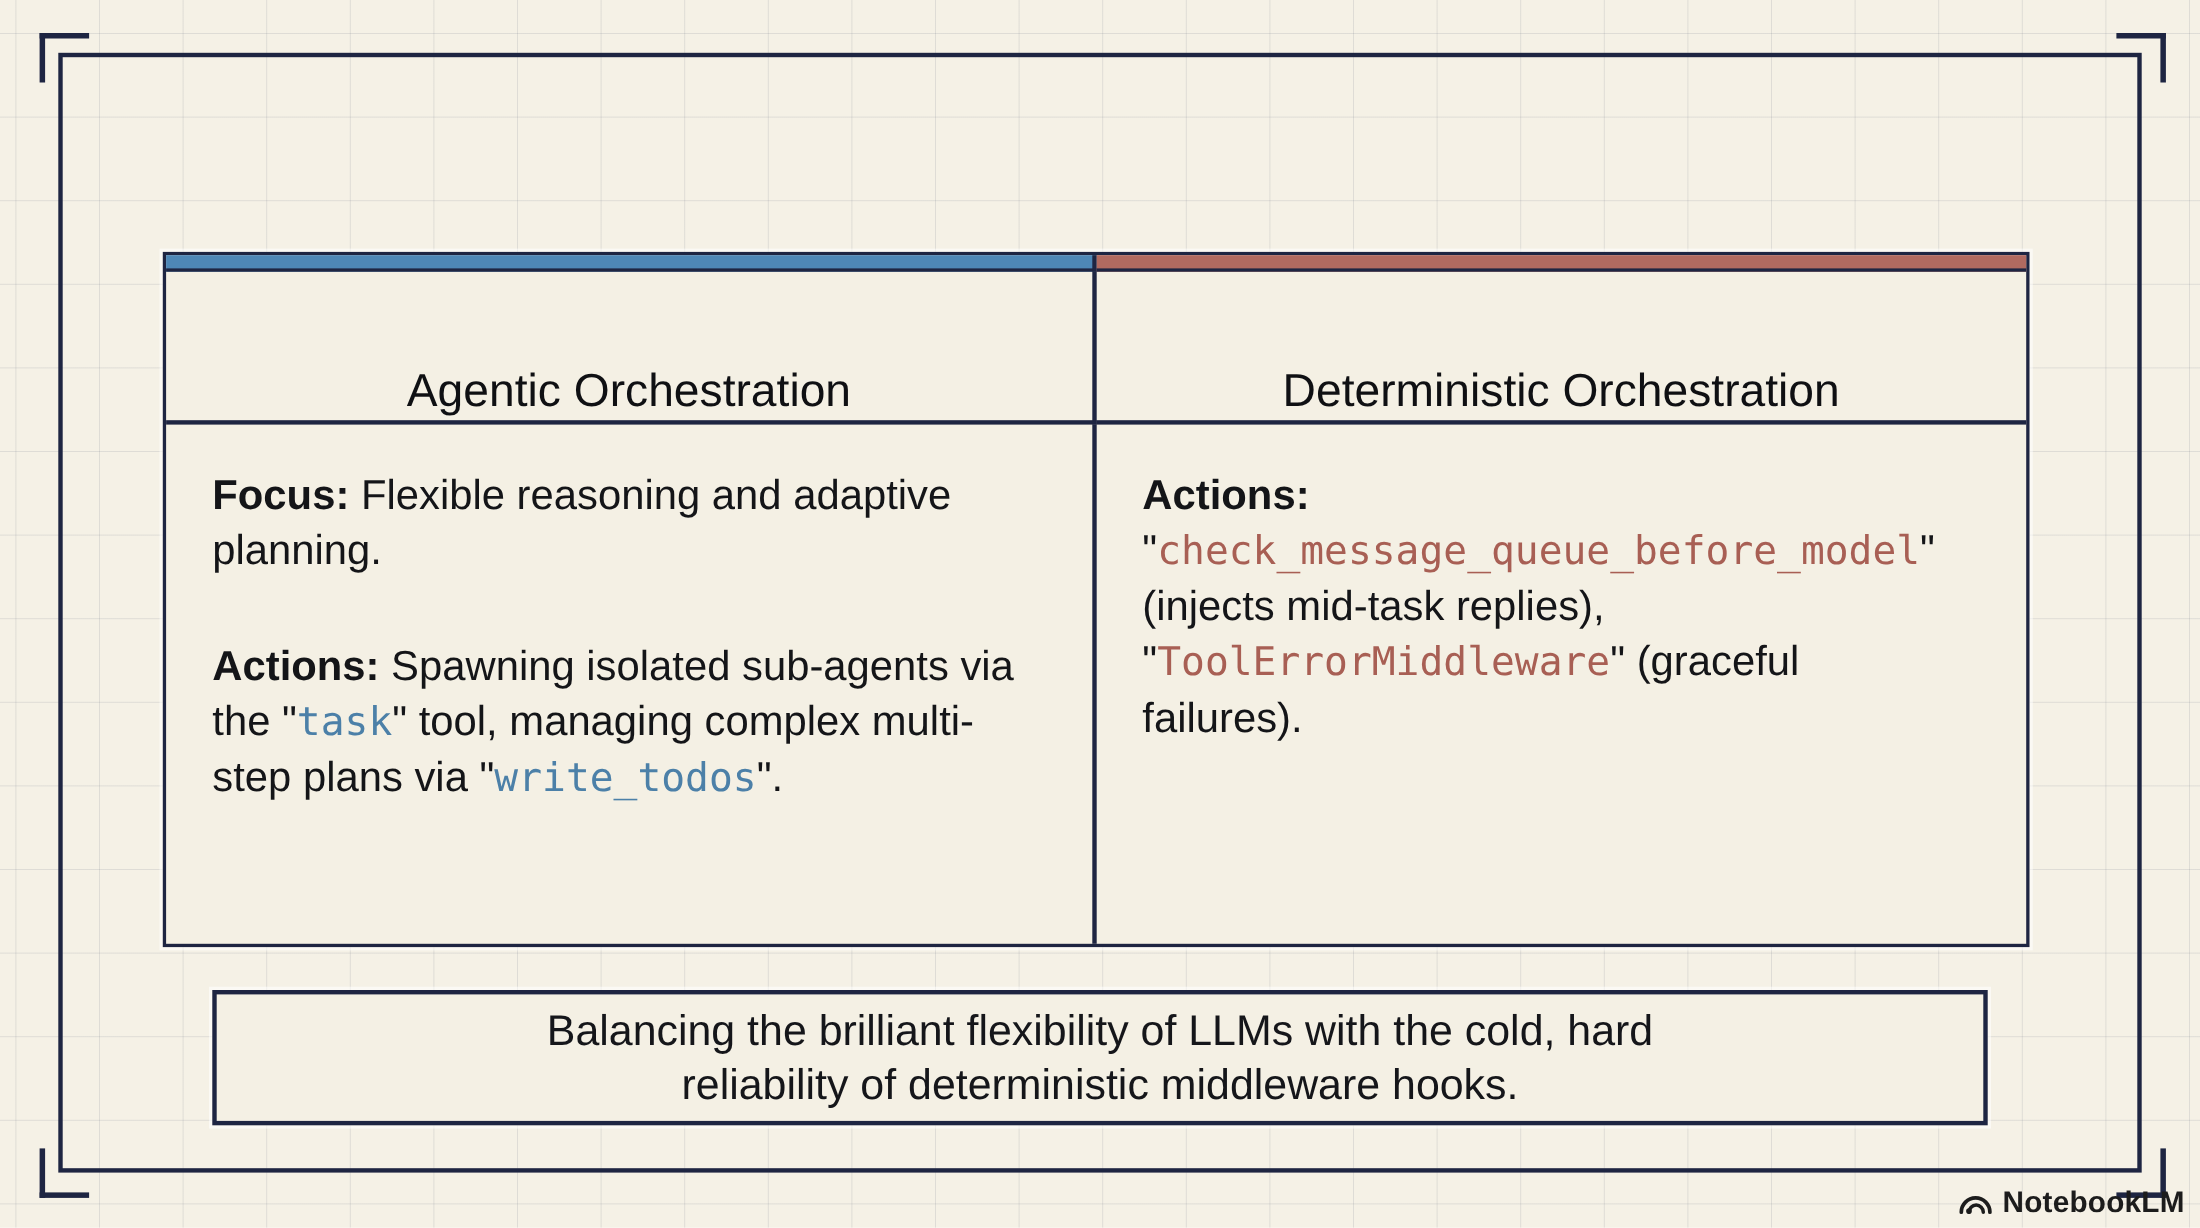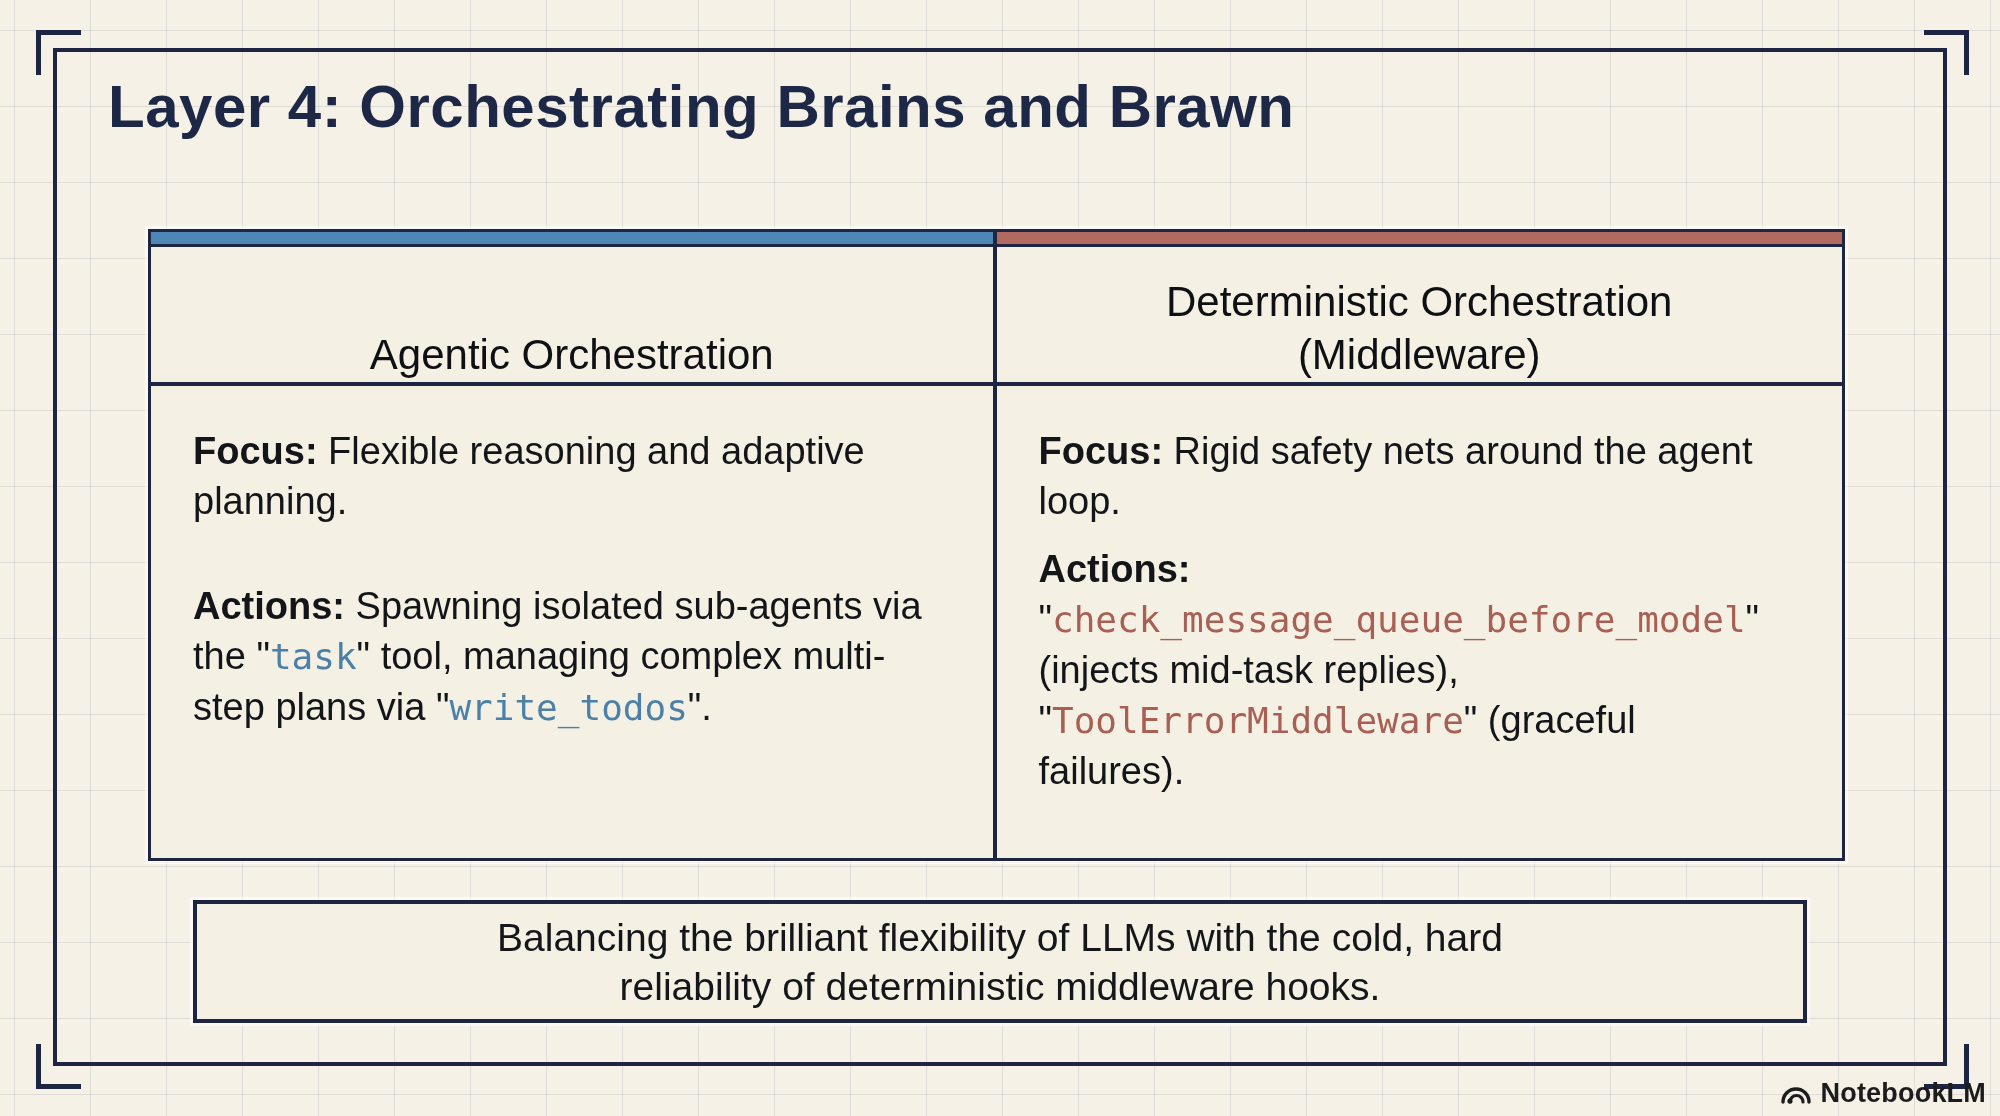--- a/index.html
+++ b/index.html
@@ -103,7 +103,6 @@
 
   <div class="frame"></div>
 
-  <div class="title">Layer 4: Orchestrating Brains and Brawn</div>
 
   <div class="cmp-table">
     <div class="accent left"></div>

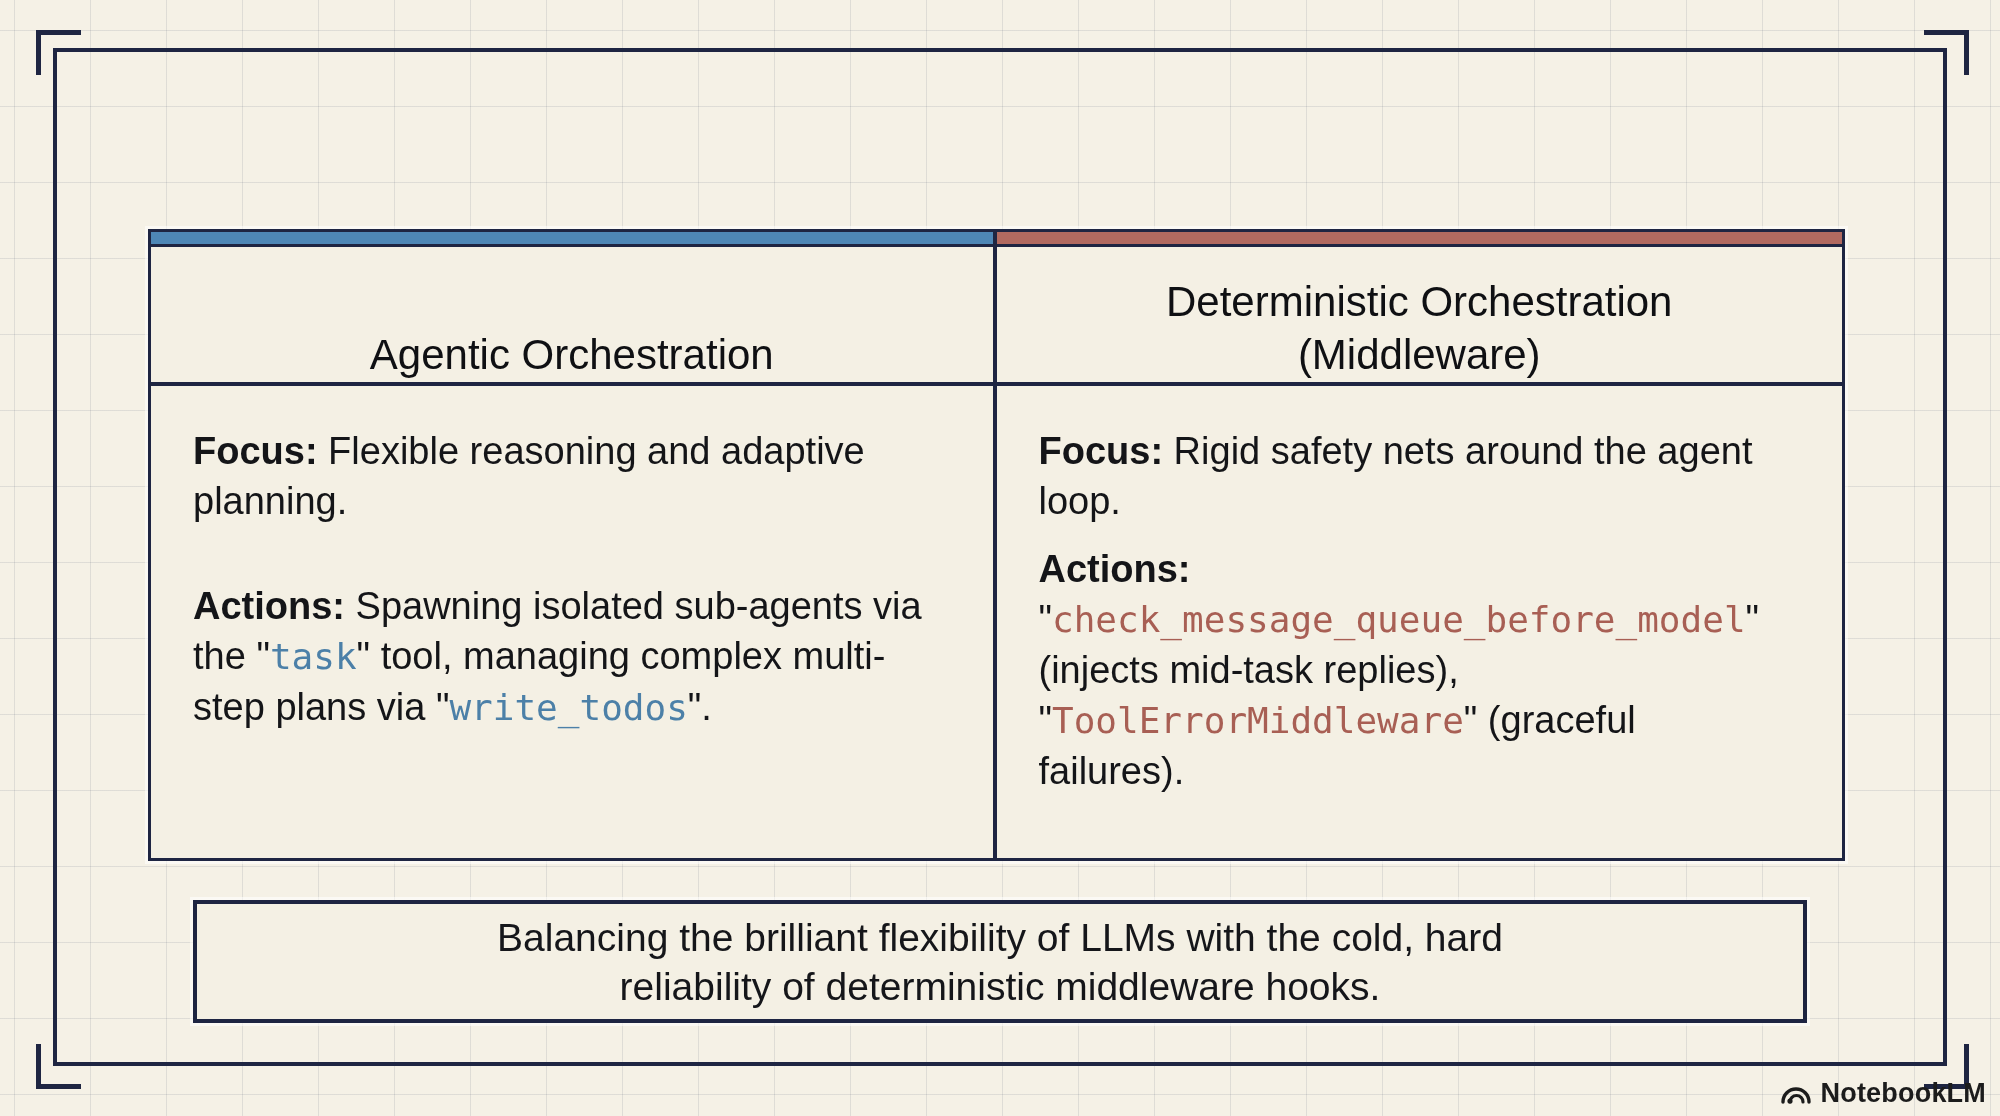--- a/index.html
+++ b/index.html
@@ -116,7 +116,6 @@
     <div class="hcell">
       <div>
         <span>Deterministic Orchestration</span><br>
-        <span>(Middleware)</span>
       </div>
     </div>
 

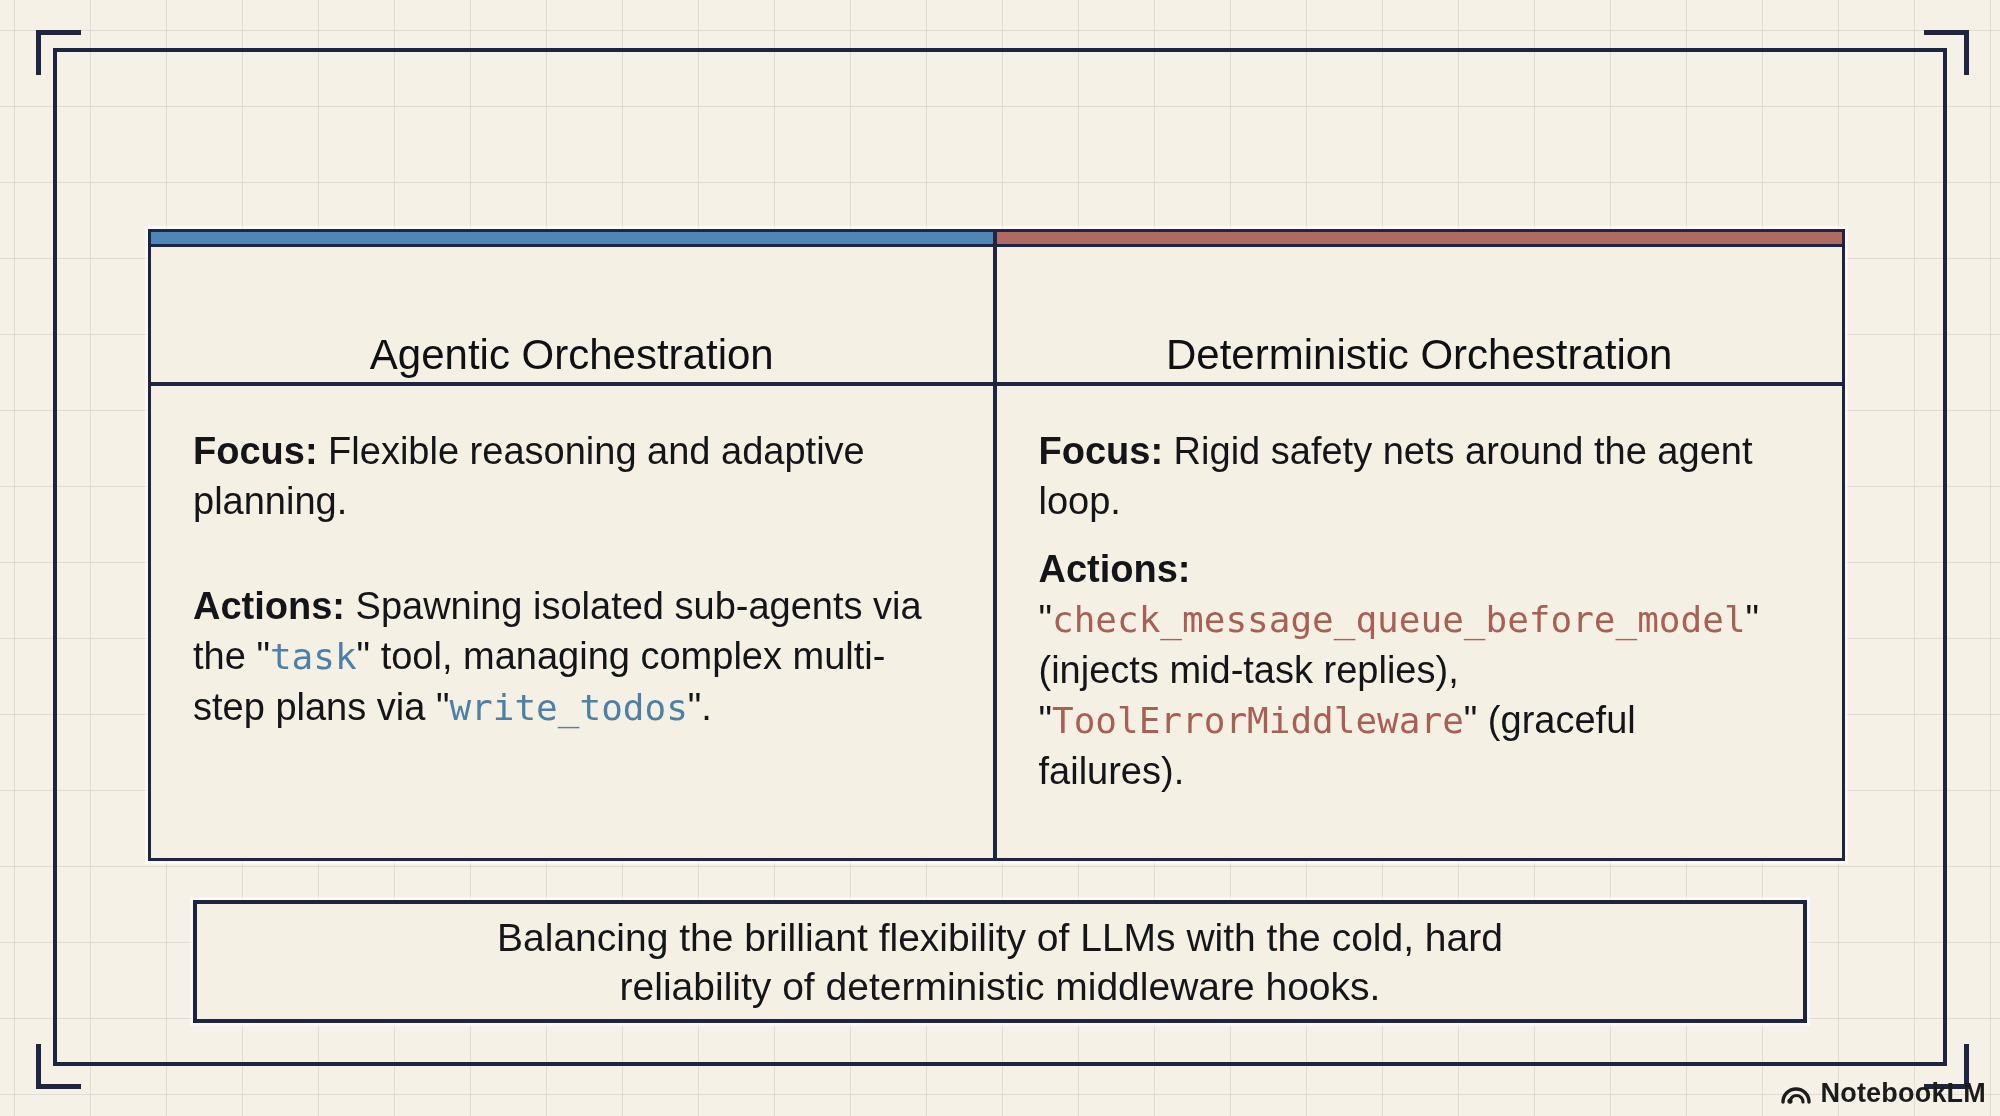--- a/index.html
+++ b/index.html
@@ -125,7 +125,6 @@
     </div>
 
     <div class="bcell right">
-      <p class="focus-r"><span class="lbl">Focus:</span><span> Rigid safety nets around the agent loop.</span></p>
       <p><span class="lbl-block">Actions:</span><span>"</span><span class="code red">check_message_queue_before_model</span><span>" (injects mid-task replies), "</span><span class="code red">ToolErrorMiddleware</span><span>" (graceful failures).</span></p>
     </div>
   </div>

